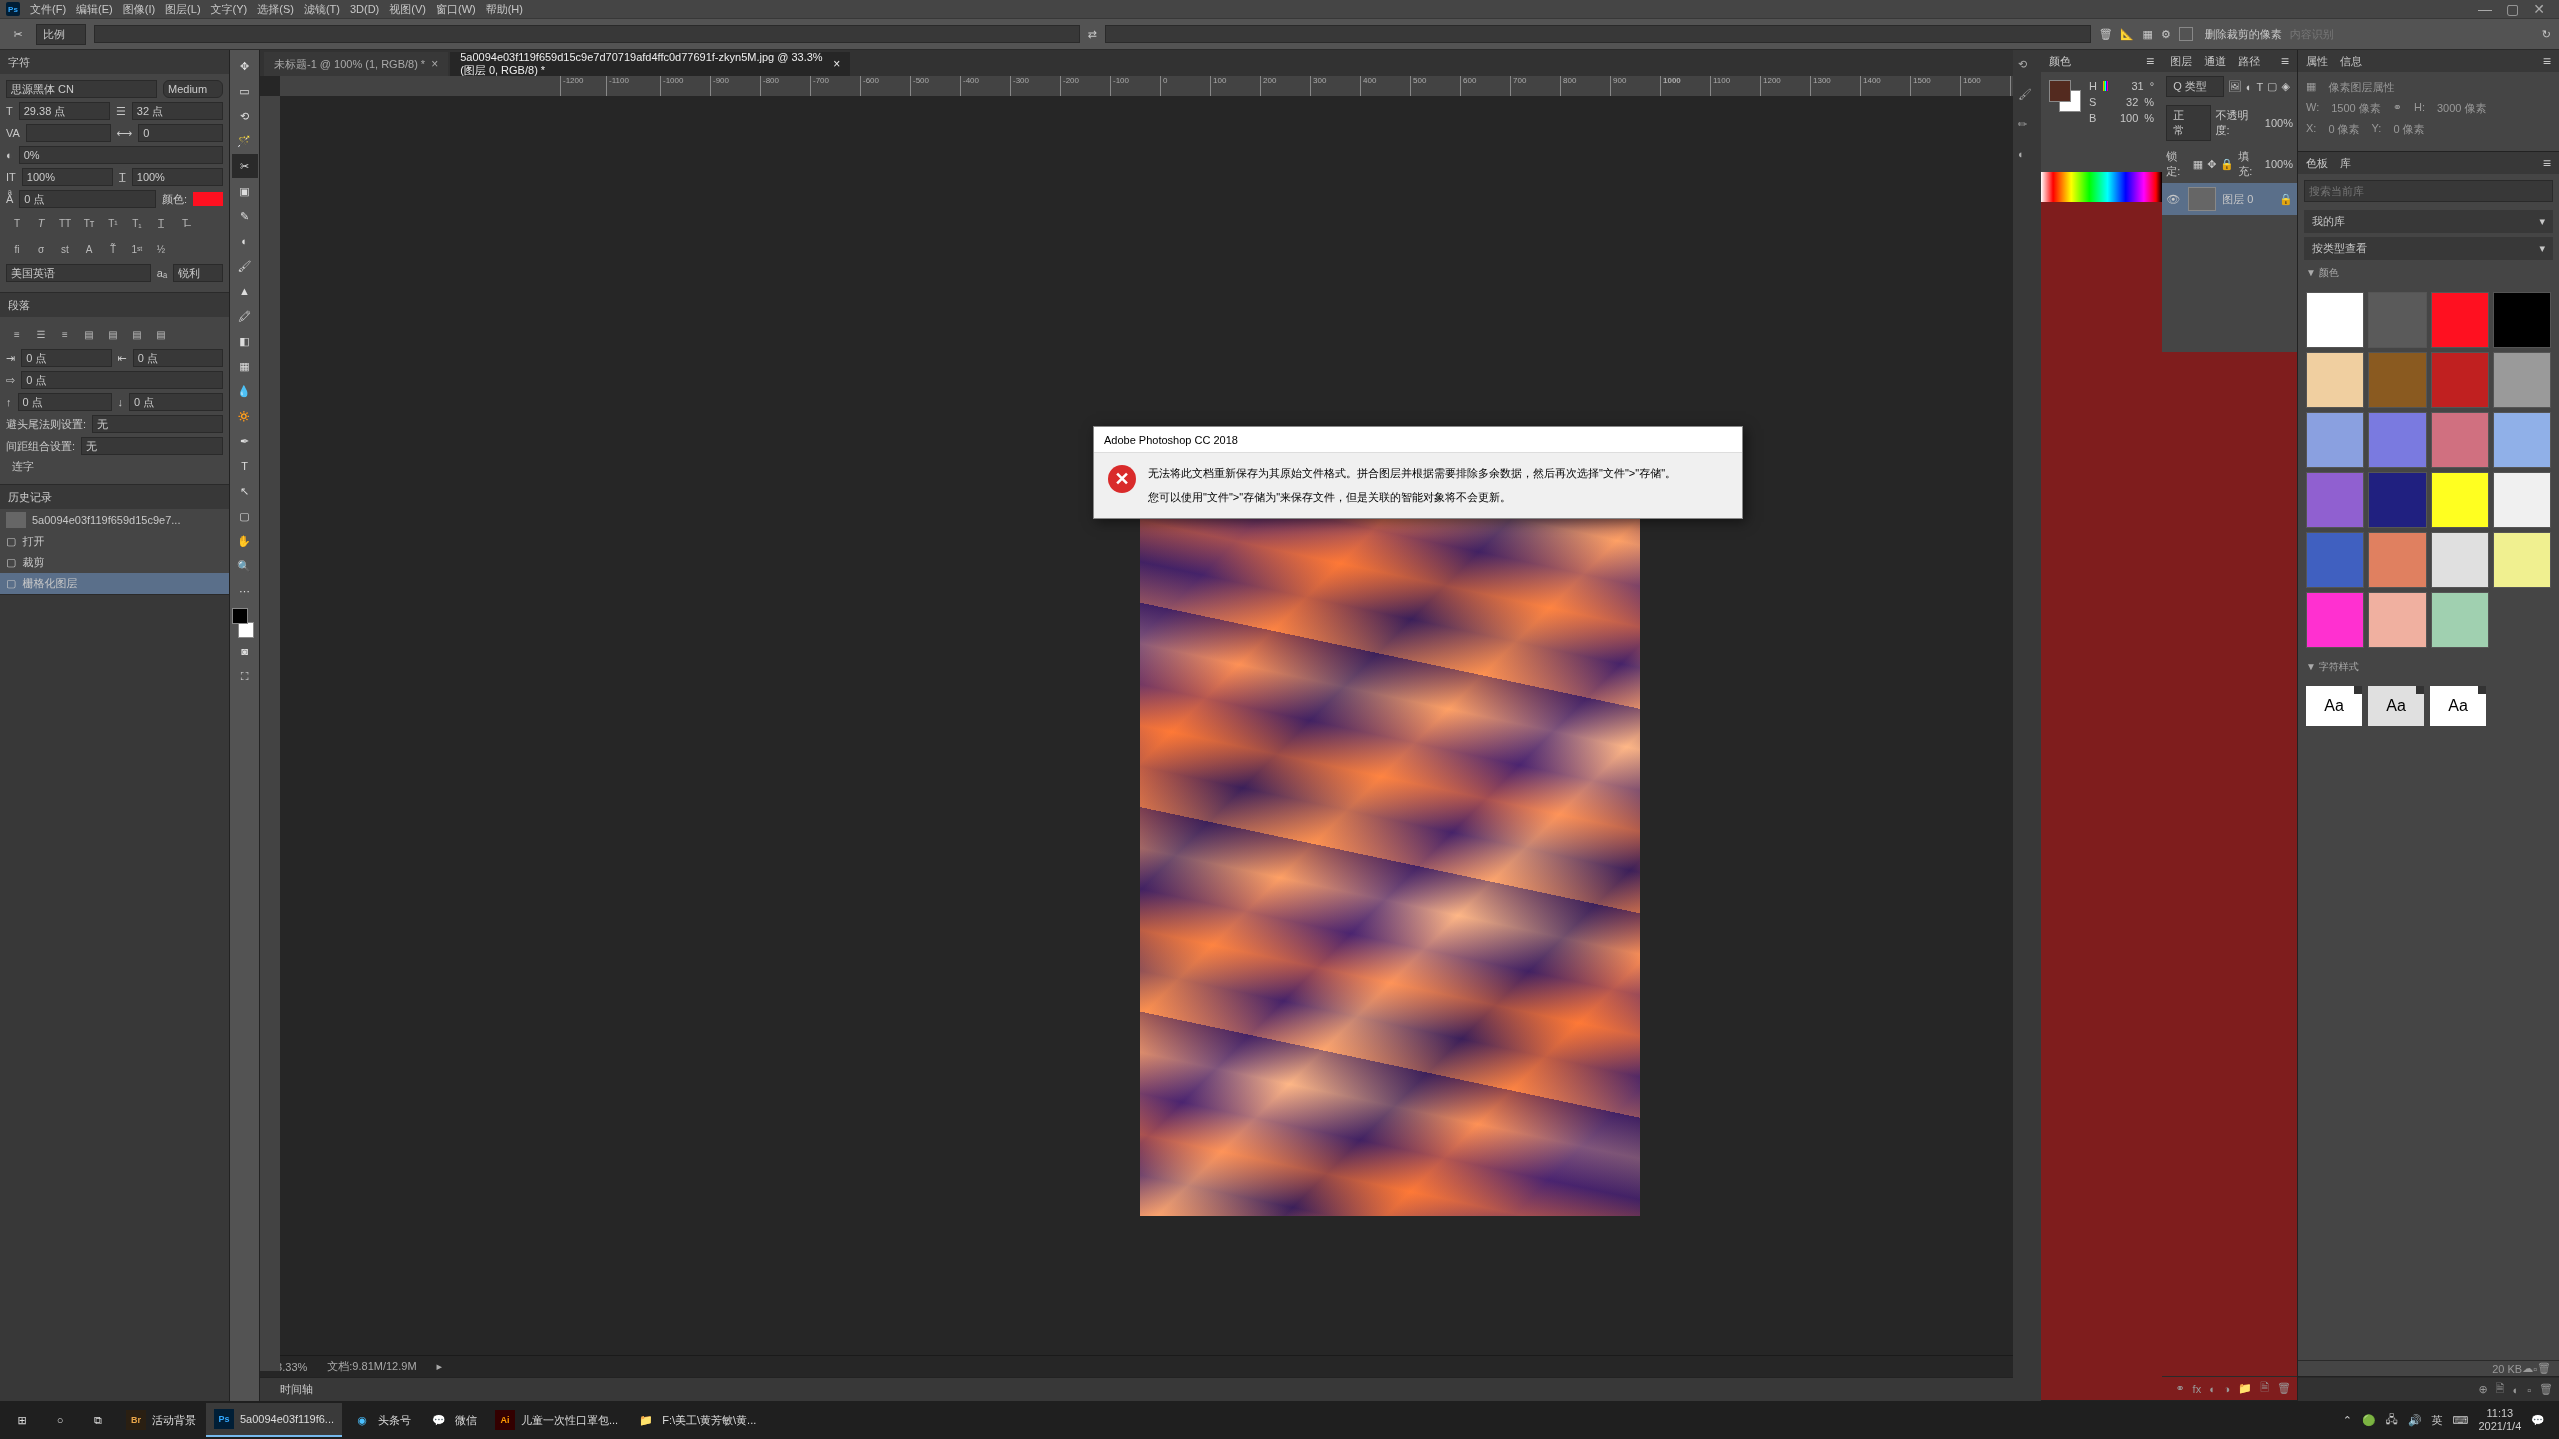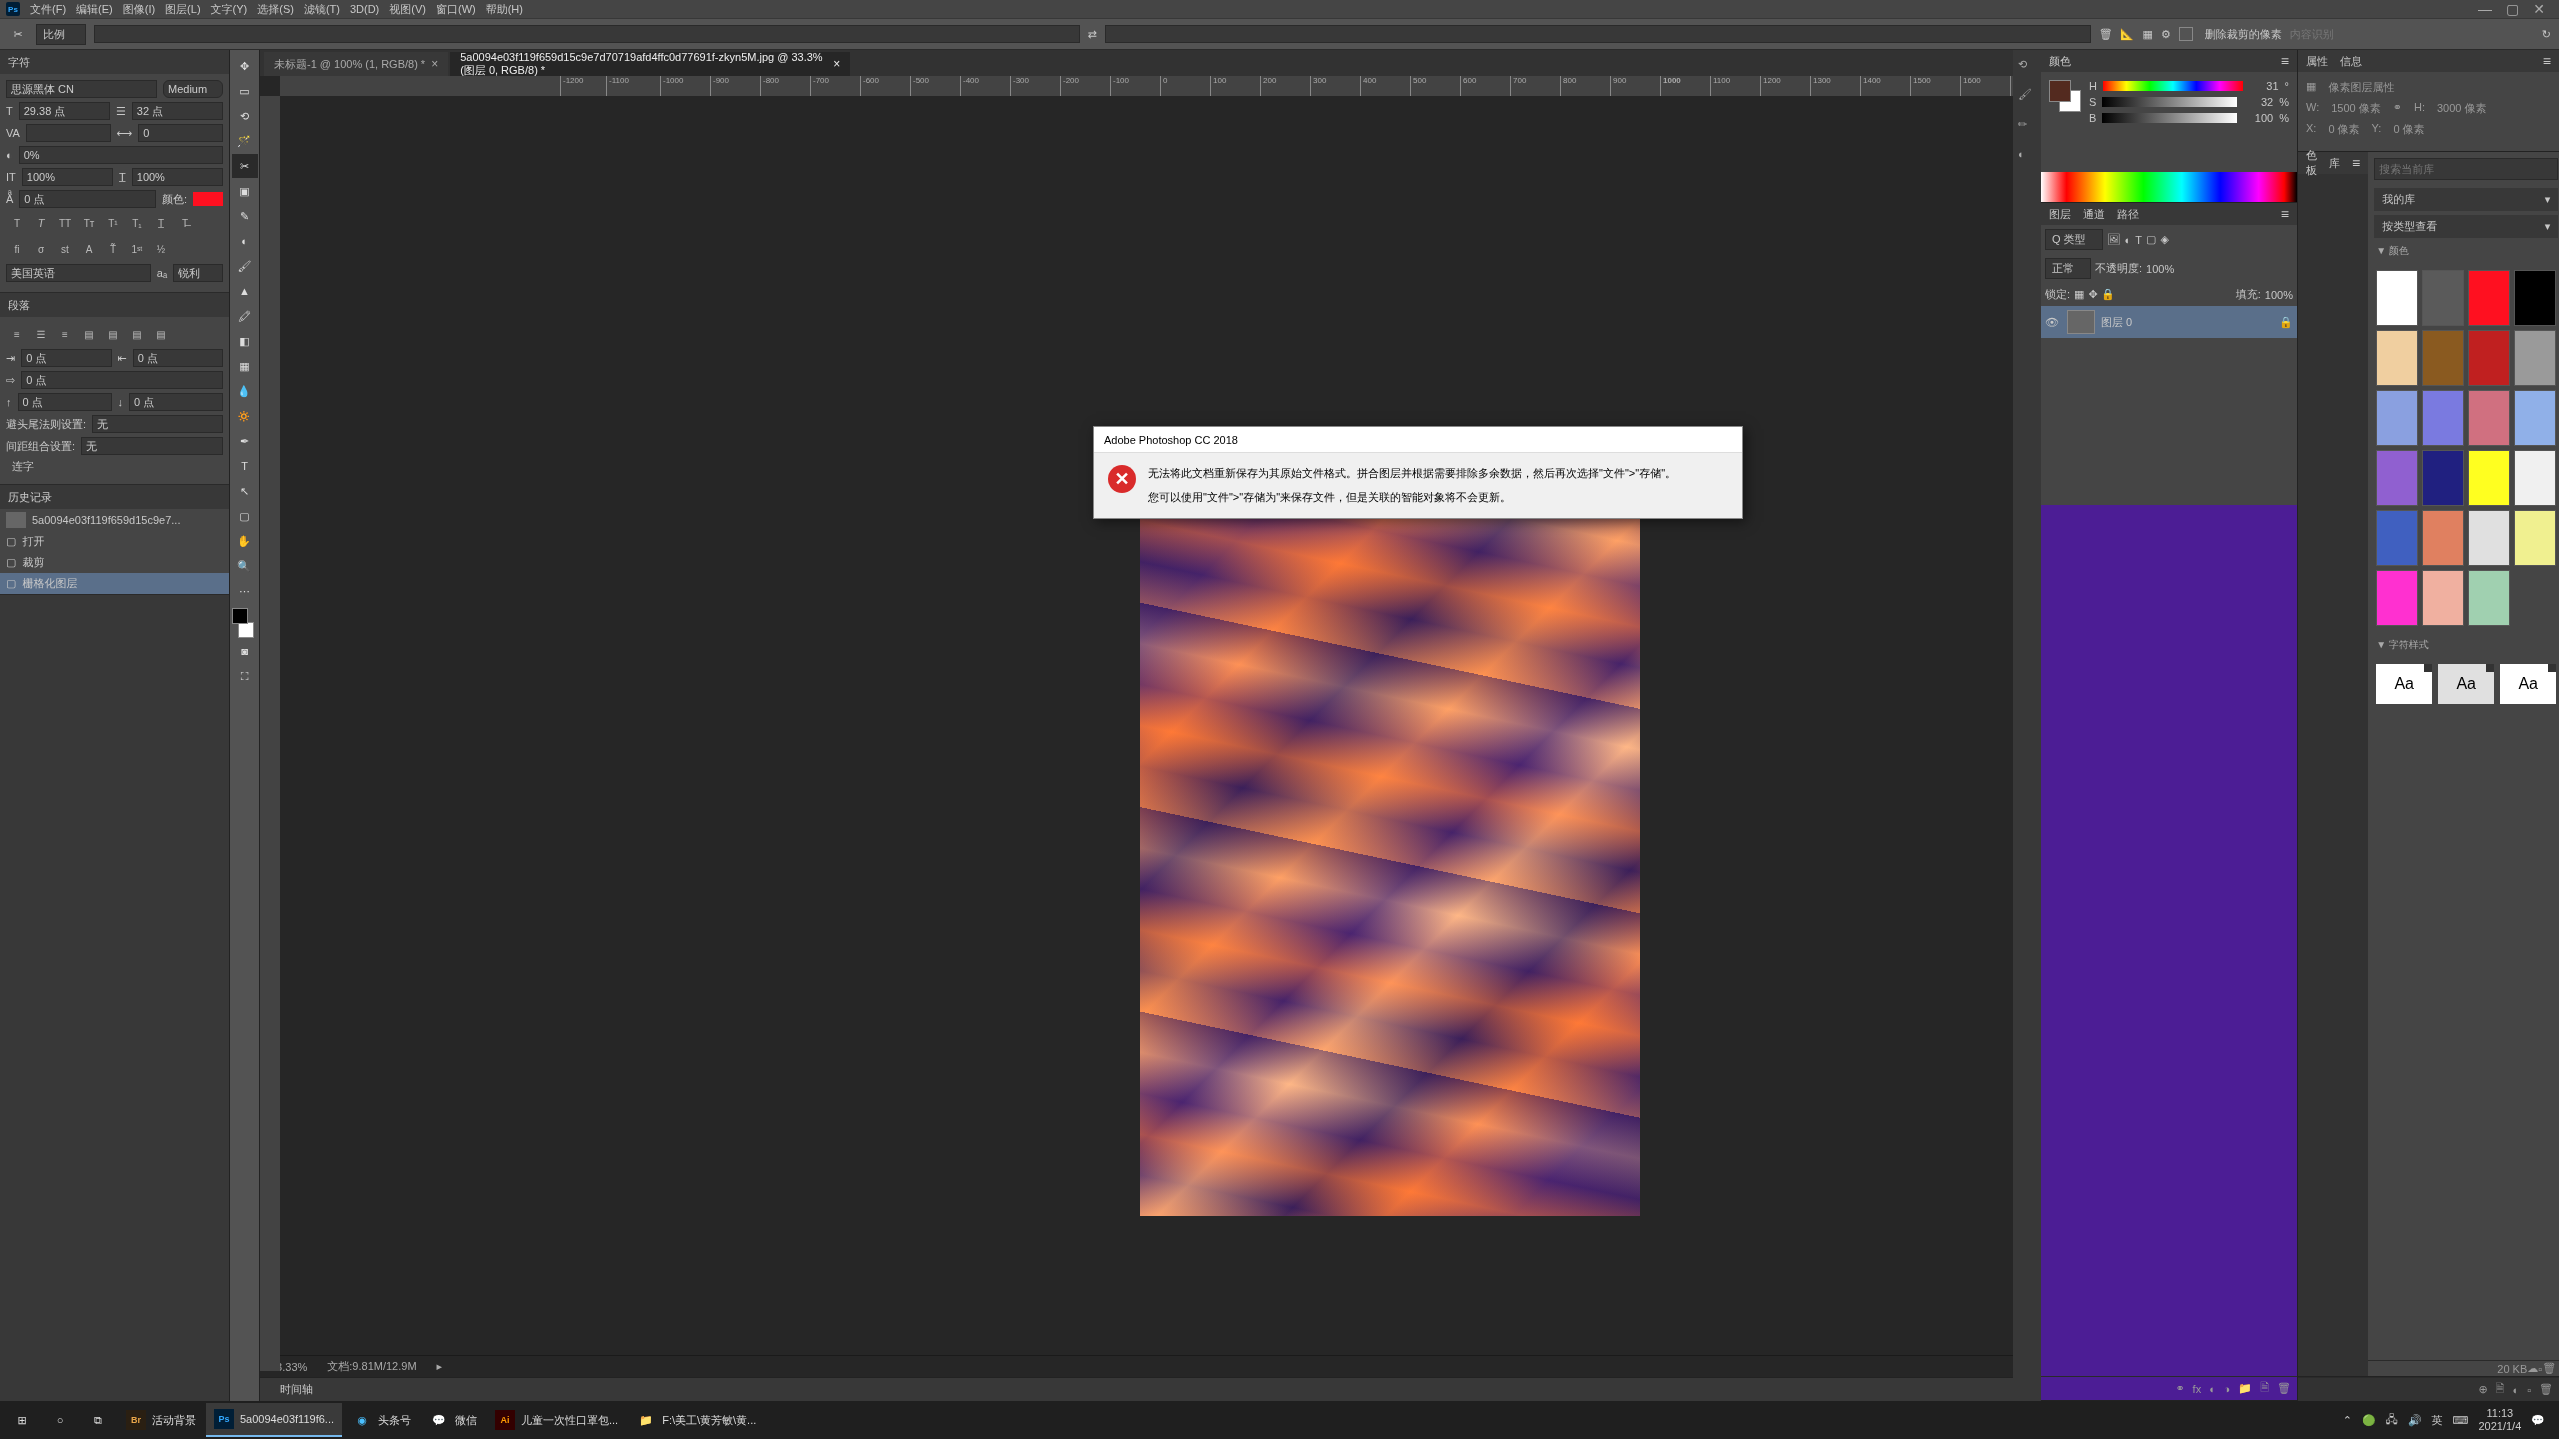--- a/index.html
+++ b/index.html
@@ -44,7 +44,7 @@
 .timeline{height:24px;background:#383838;border-top:1px solid #222;display:flex;align-items:center;padding:0 20px;font-size:11px}
 .right-strip{width:28px;background:#383838;display:flex;flex-direction:column;align-items:center;padding:8px 0;gap:12px}
 .right-strip .ic{width:18px;height:18px;color:#aaa}
-.right-panels{width:256px;background:#4c1d95;display:flex;flex-direction:column}
+.right-panels{width:256px;background:#7f1d1d;display:flex;}
 .rp-sec{border-bottom:1px solid #222}
 .rp-tabs{height:22px;display:flex;align-items:center;padding:0 8px;gap:12px;background:#383838;font-size:11px;position:relative}
 .rp-tabs .mn{margin-left:auto;font-size:14px}

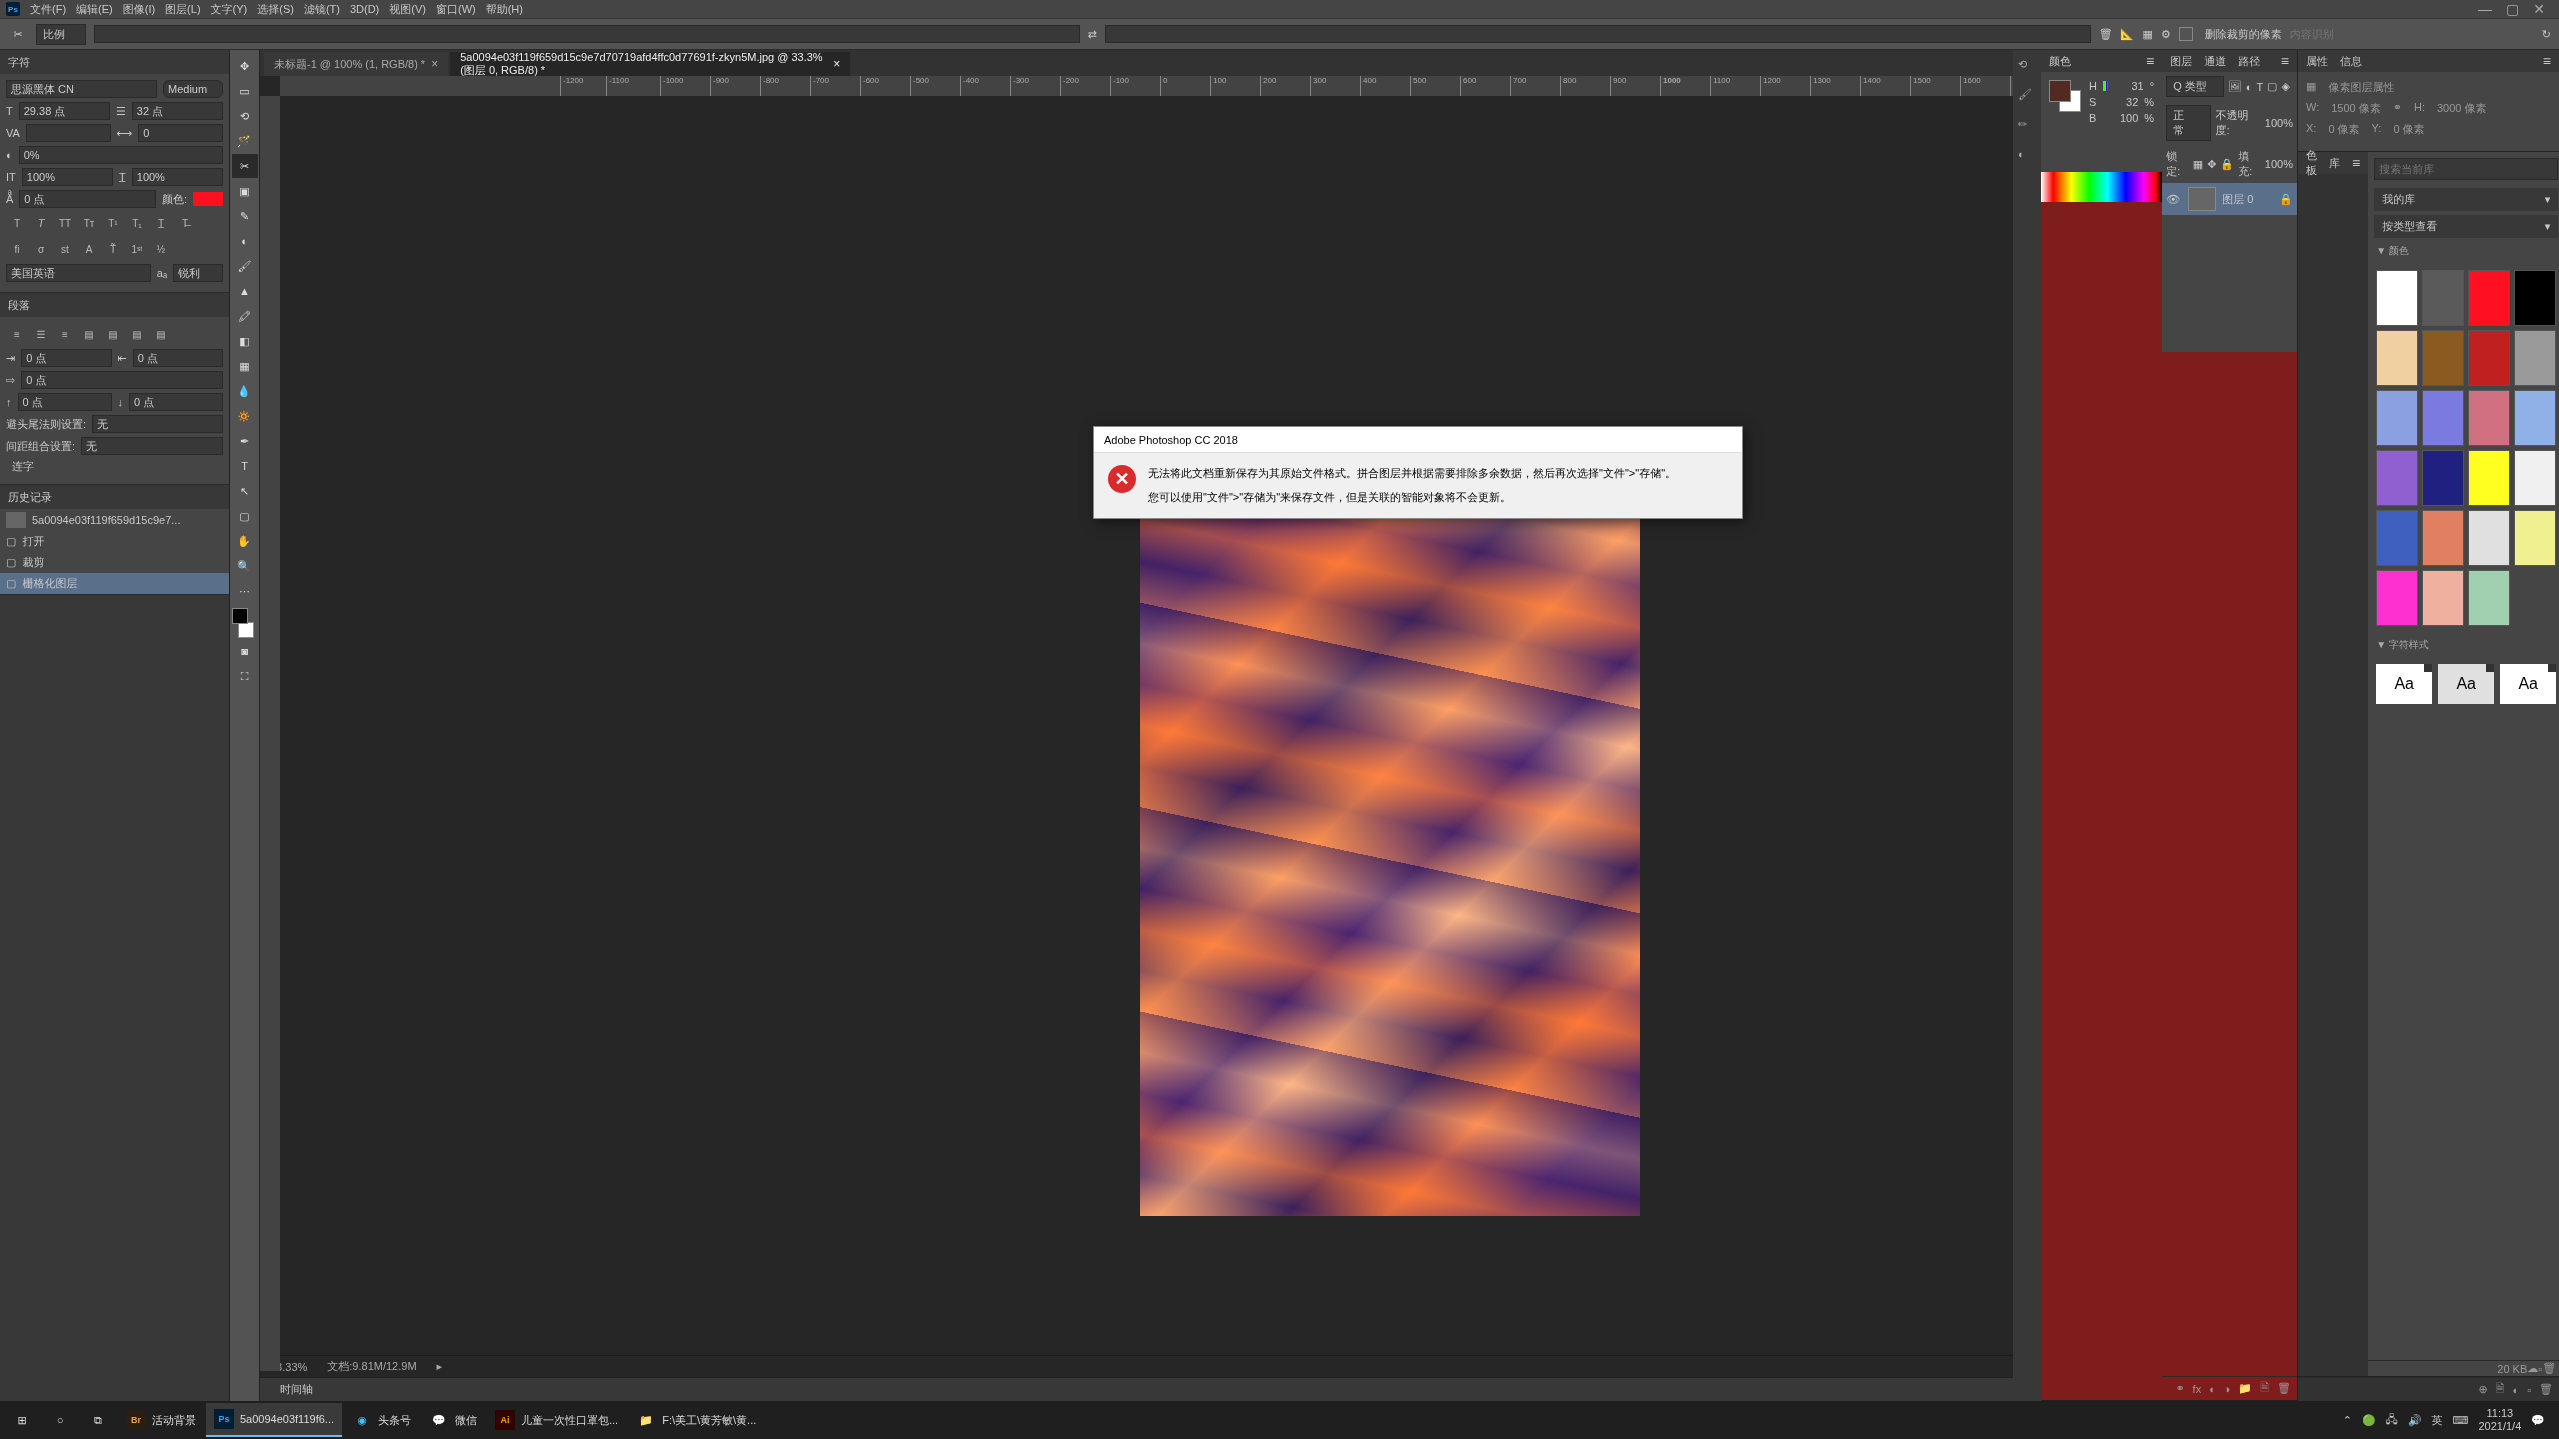--- a/index.html
+++ b/index.html
@@ -473,7 +473,7 @@
         </div>
       </div>
     </div>
-    <div class="rp-sec" style="flex:1;display:flex;">
+    <div class="rp-sec" style="flex:1;display:flex;flex-direction:column">
       <div class="rp-tabs">
         <span>色板</span>
         <span>库</span>

